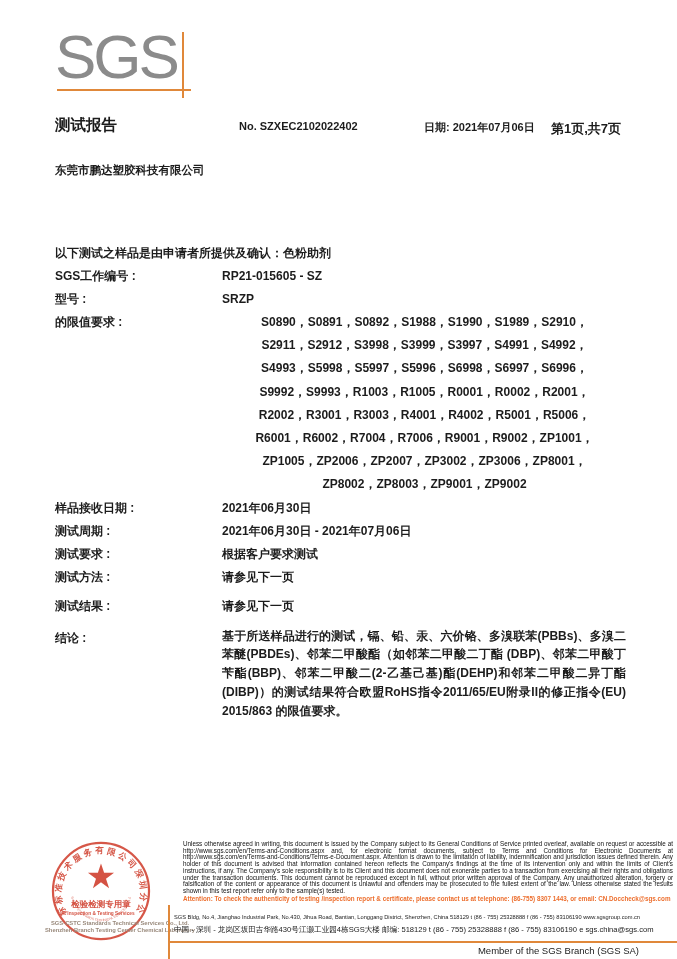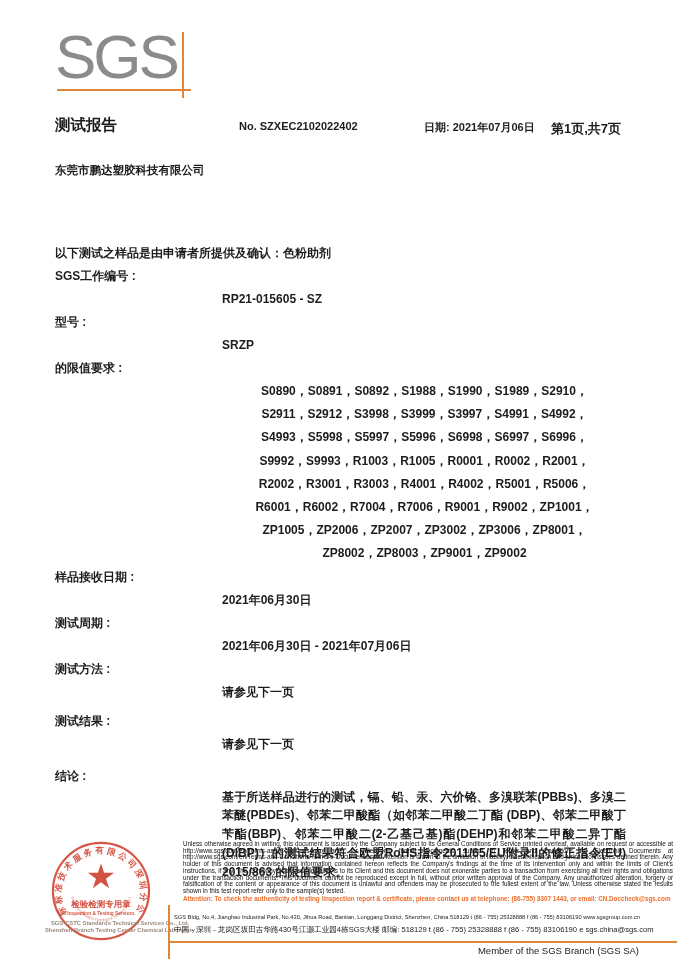--- a/index.html
+++ b/index.html
@@ -28,7 +28,7 @@
   .statement{line-height:23px;}
   .row{display:flex; line-height:23px;}
   .lbl{width:167px; flex-shrink:0;}
-  .val{flex:1;margin-top:23px;}
+  .val{flex:1;}
   .ref-line{line-height:23.2px;text-align:center;}
   .mt6{margin-top:6px;}
   .mt9{margin-top:9px;}

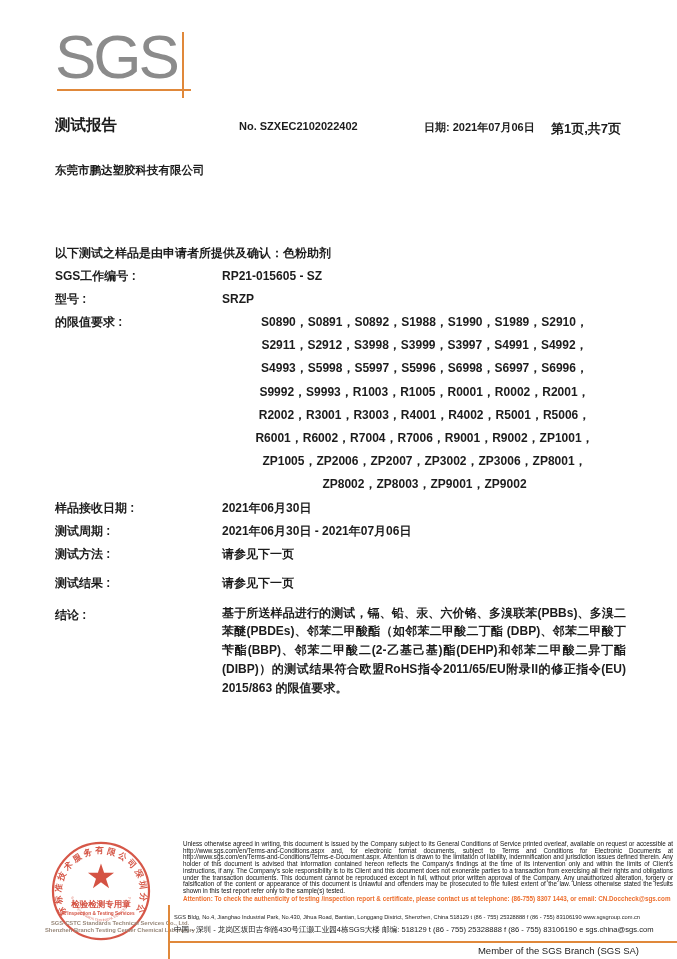--- a/index.html
+++ b/index.html
@@ -107,6 +107,10 @@
       <div class="val">2021年06月30日 - 2021年07月06日</div>
     </div>
 
+    <div class="row">
+      <div class="lbl">测试要求 :</div>
+      <div class="val">根据客户要求测试</div>
+    </div>
 
     <div class="row">
       <div class="lbl">测试方法 :</div>

